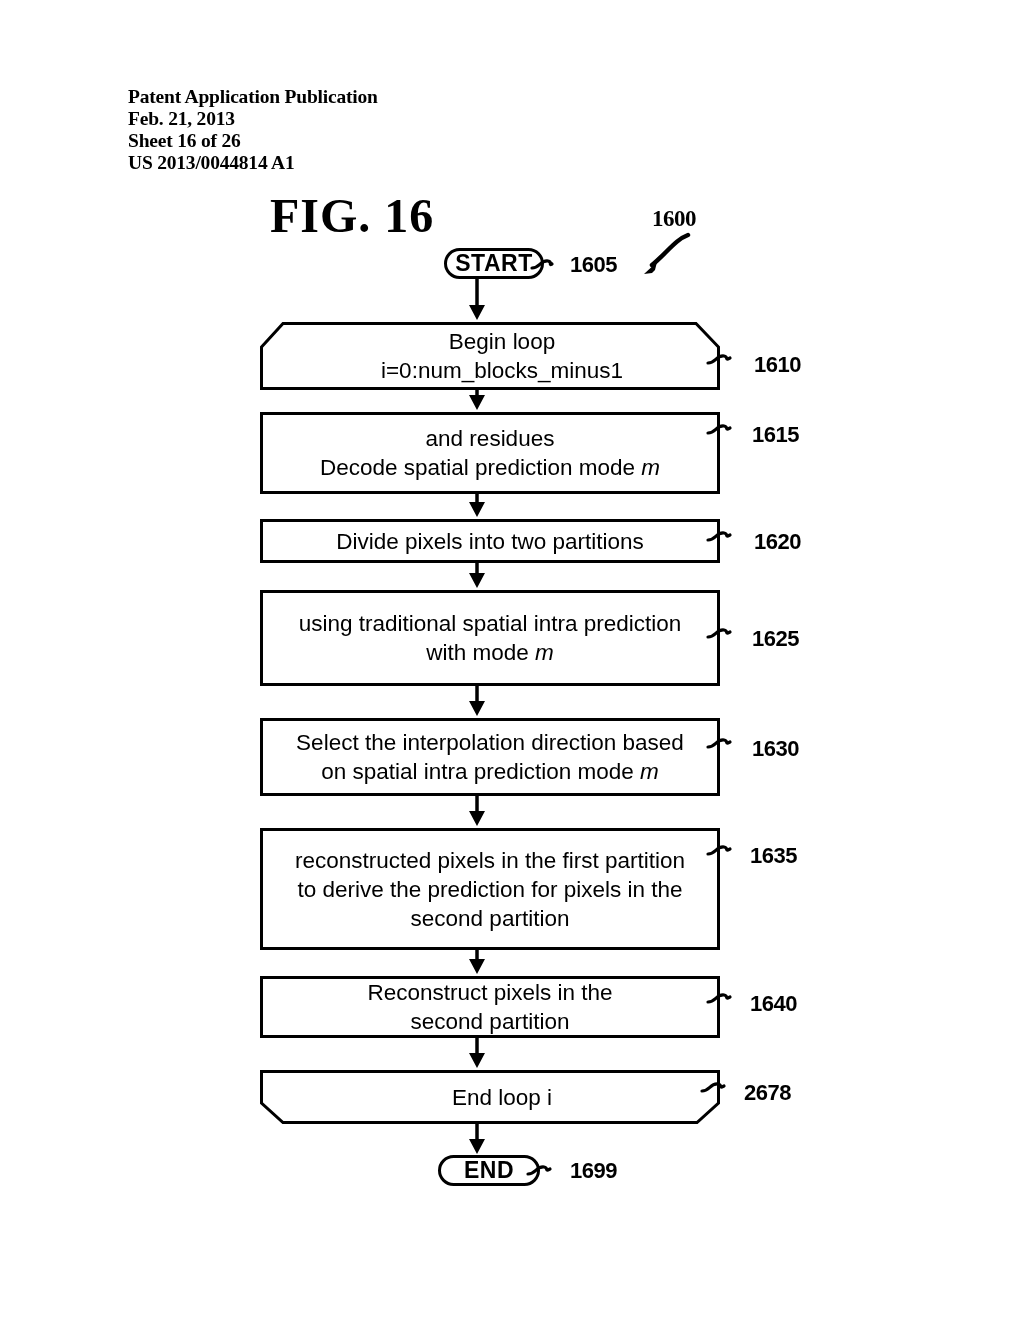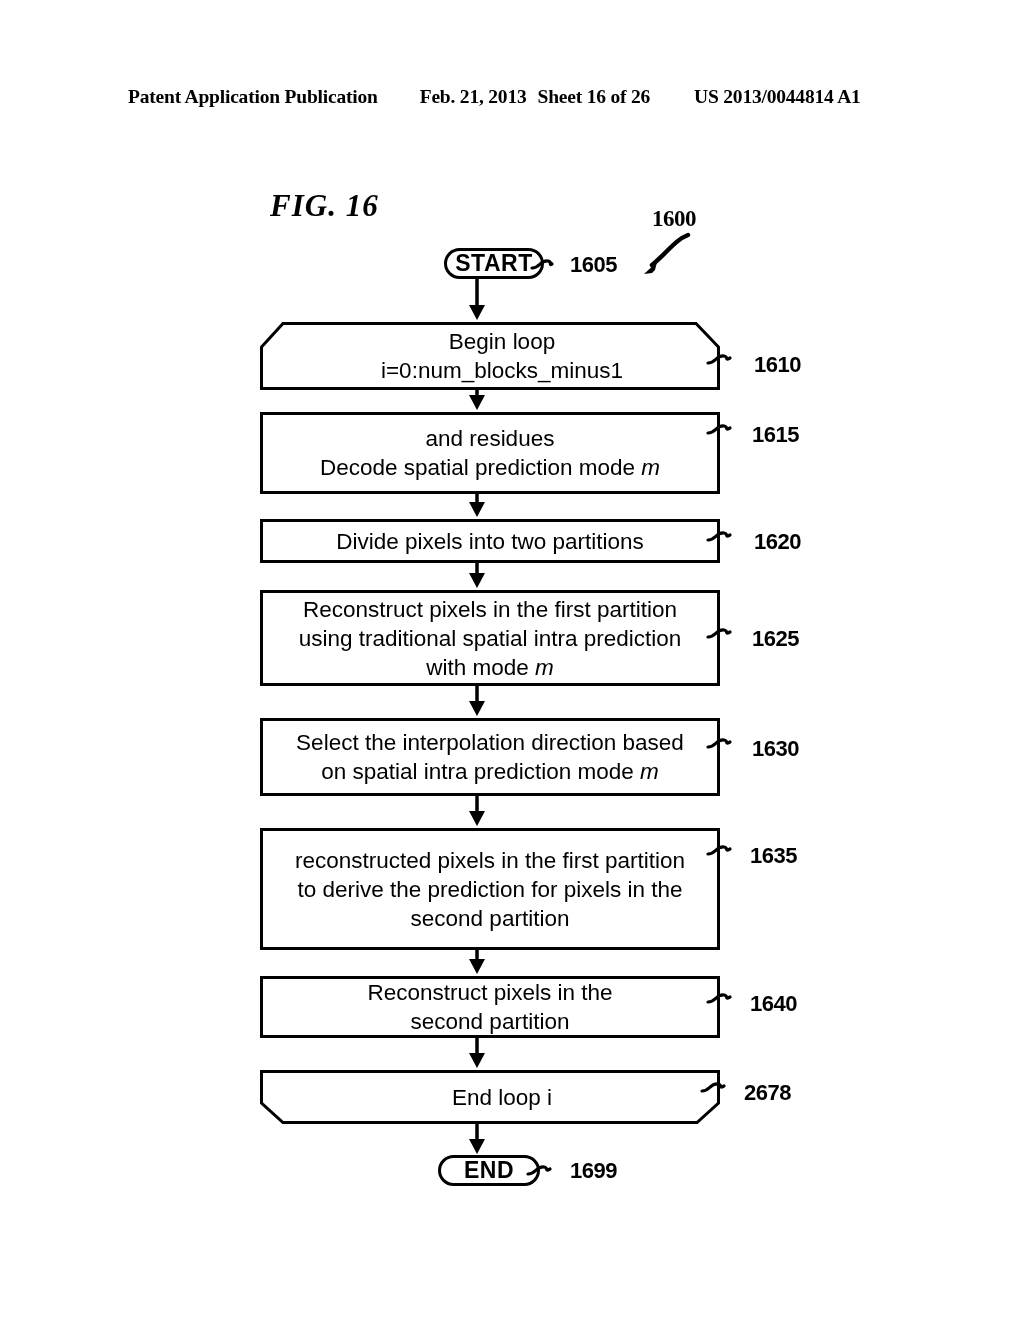--- a/index.html
+++ b/index.html
@@ -24,7 +24,7 @@
     left: 128px;
     width: 768px;
     display: flex;
-    flex-direction: row;
+    flex-direction: column;
     align-items: baseline;
     font-family: "Liberation Serif", serif;
     font-weight: bold;

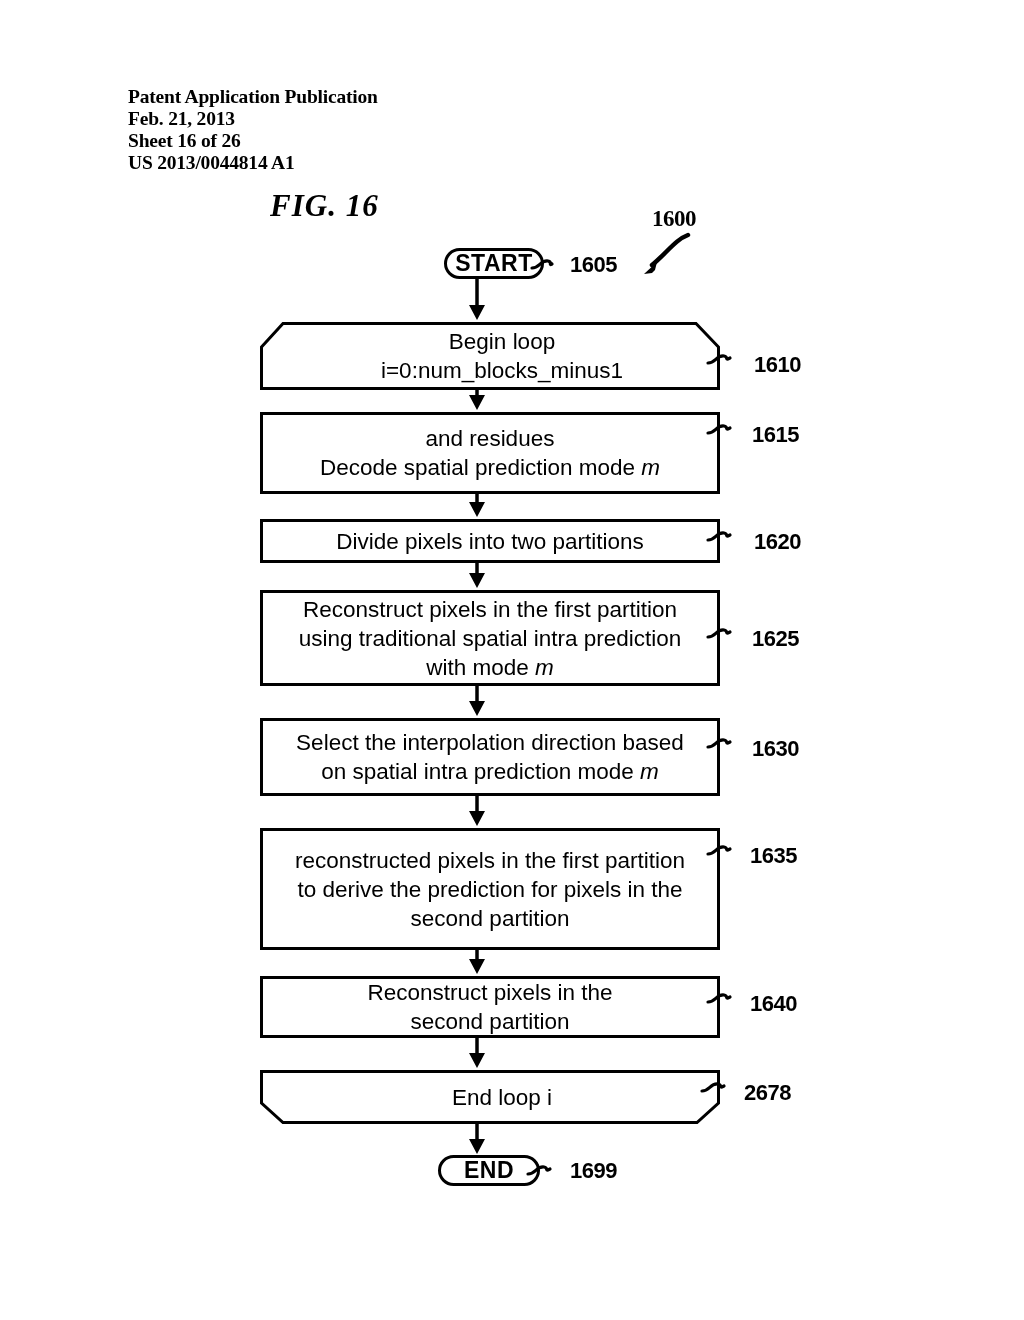--- a/index.html
+++ b/index.html
@@ -43,9 +43,8 @@
     left: 270px;
     top: 188px;
     font-family: "Liberation Serif", serif;
-    font-style: italic;
-    font-weight: bold;
-    font-size: 31px;
+    font-weight: bold;
+    font-size: 48px;
     letter-spacing: 1px;
   }
 

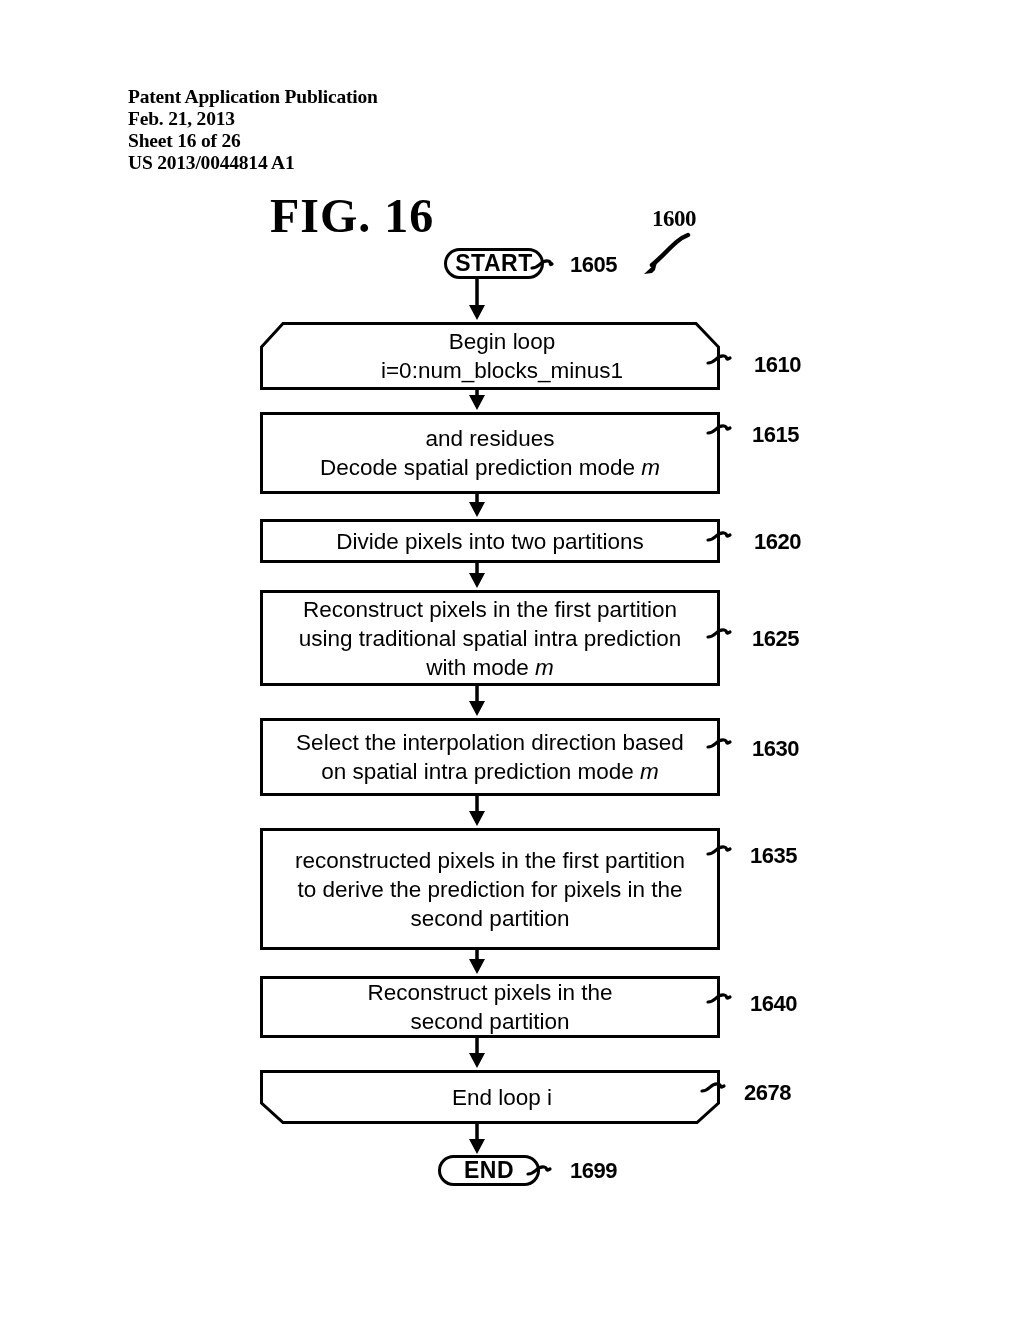--- a/index.html
+++ b/index.html
@@ -204,7 +204,6 @@
 
   <div class="node proc" style="left:246px; top:590px; width:460px; height:96px;">
     <div style="width:100%">
-      <span class="txt">Reconstruct pixels in the first partition</span>
       <span class="txt">using traditional spatial intra prediction</span>
       <span class="txt"><span>with mode </span><em class="var">m</em></span>
     </div>

